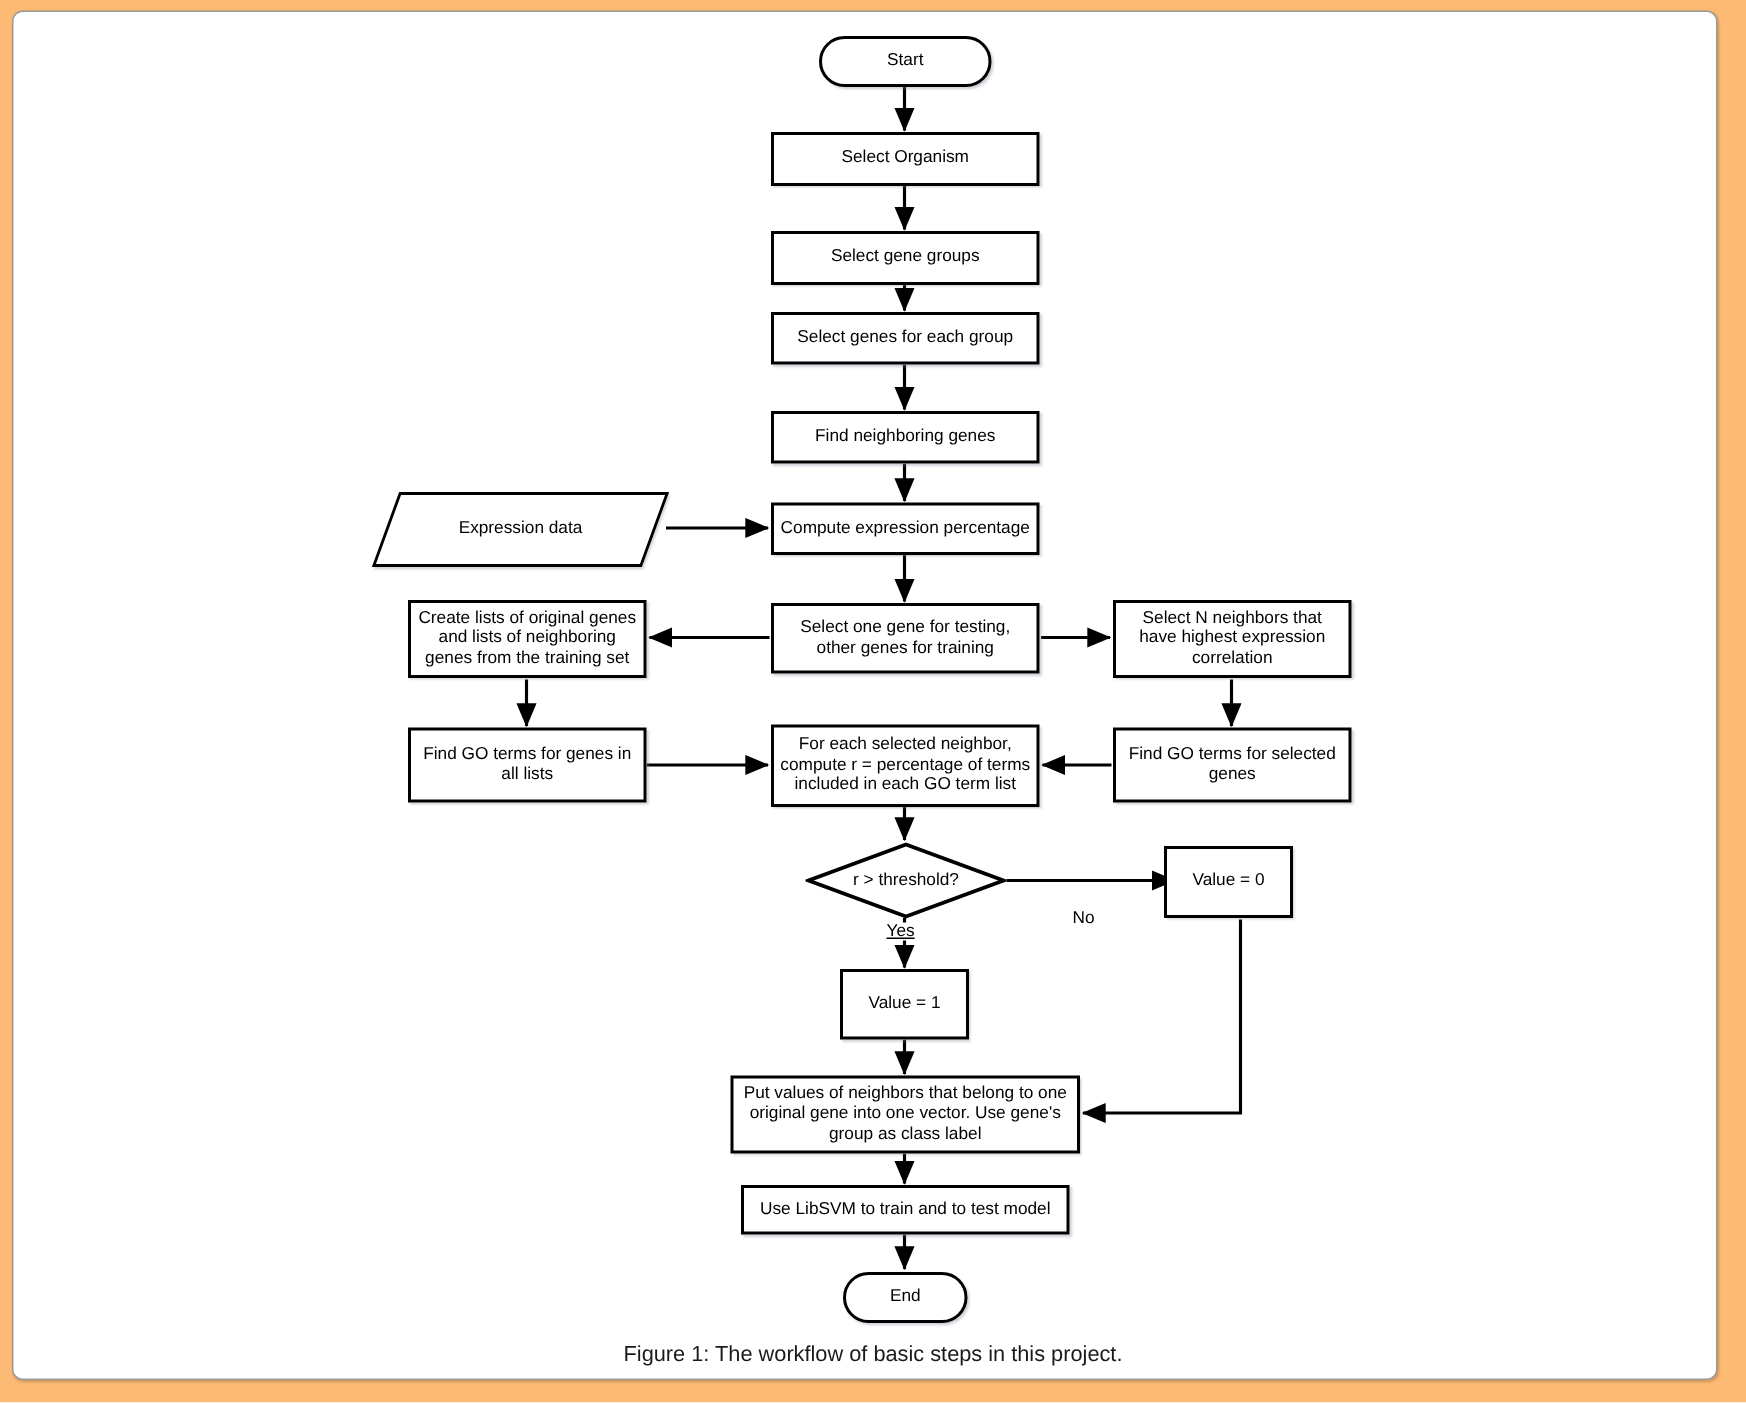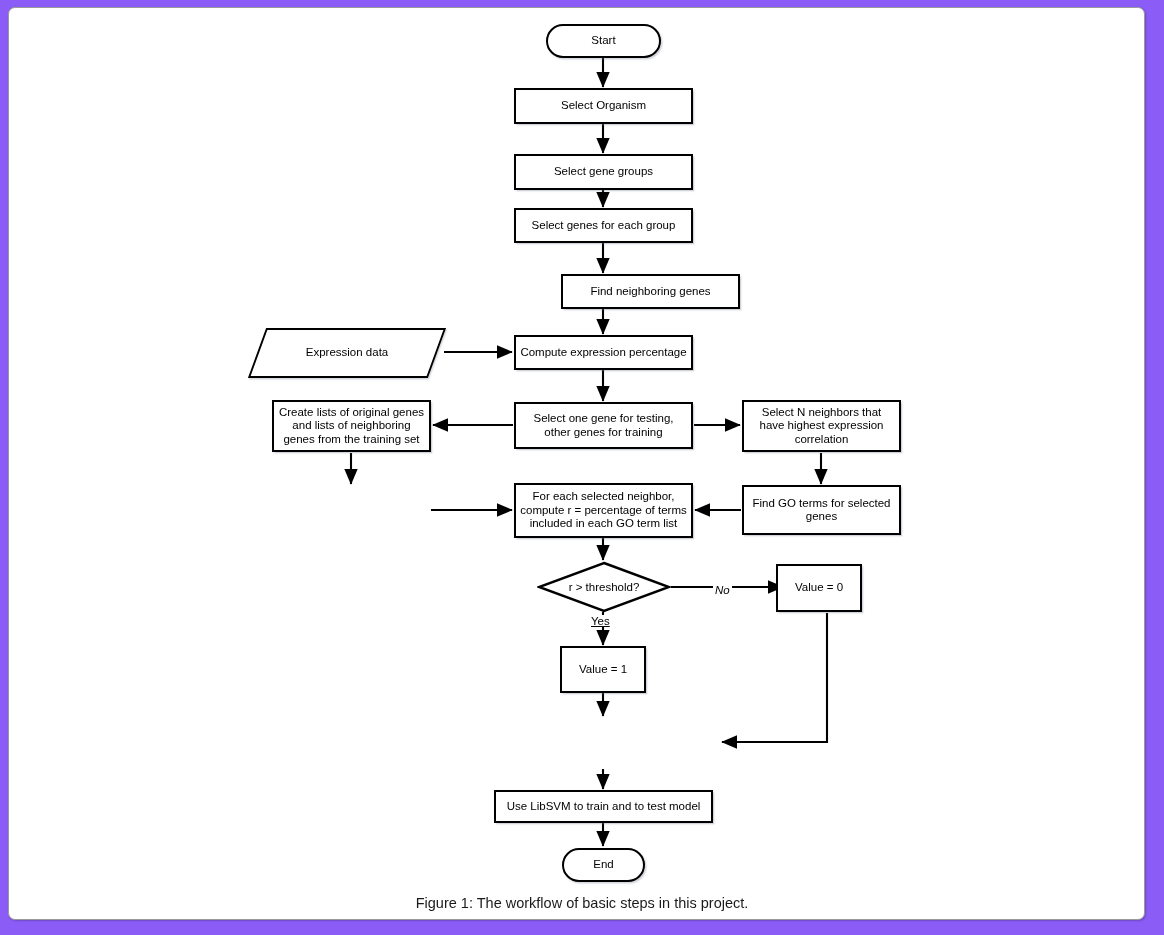--- a/index.html
+++ b/index.html
@@ -15,7 +15,7 @@
     position: relative;
     width: 1164px;
     height: 935px;
-    background: #8b5cf6;
+    background: #fdba74;
     overflow: hidden;
   }
   

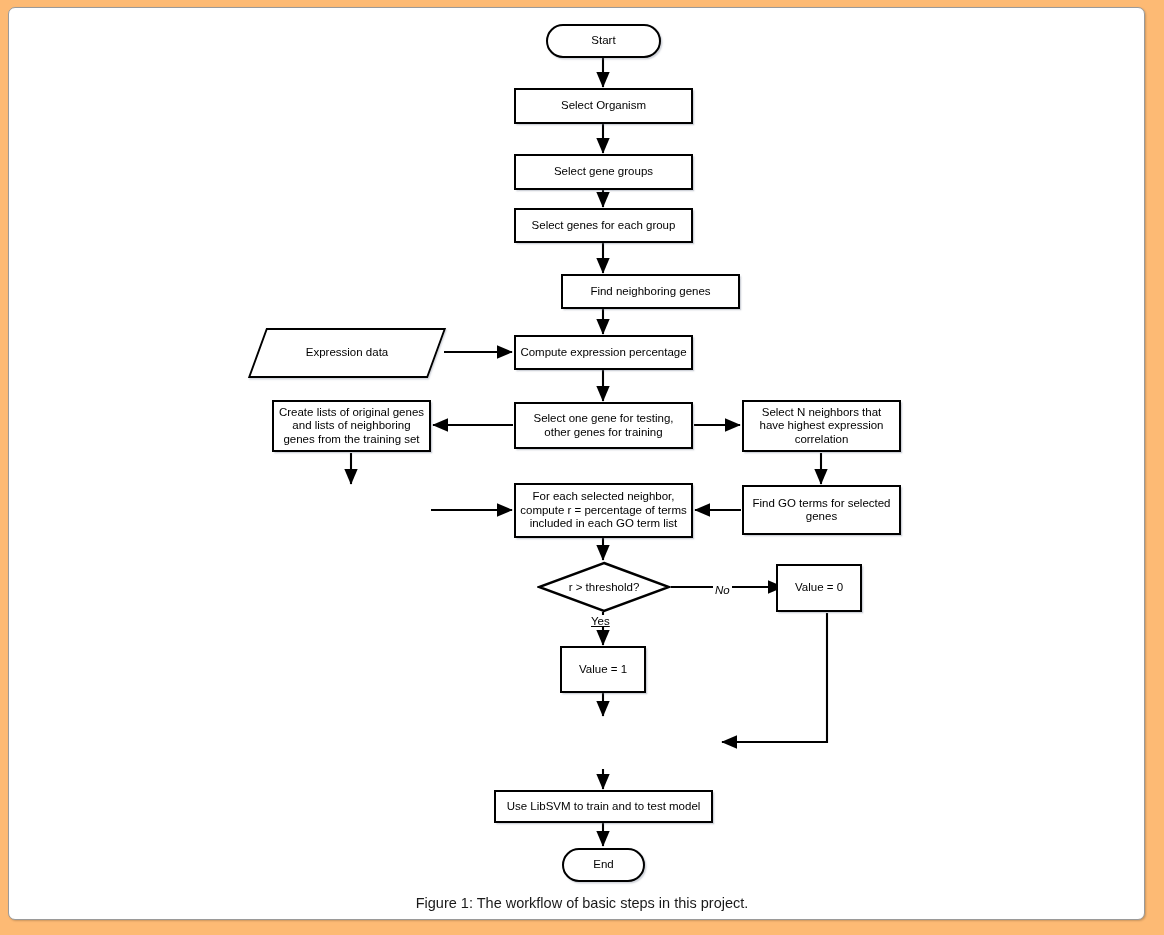--- a/index.html
+++ b/index.html
@@ -217,7 +217,7 @@
       <span class="label">Select genes for each group</span>
     </div>
 
-    <div class="node process" style="left:514px; top:274px; width:179px; height:35px;margin-left:47px;">
+    <div class="node process" style="left:514px; top:274px; width:179px; height:35px;">
       <span class="label">Find neighboring genes</span>
     </div>
 

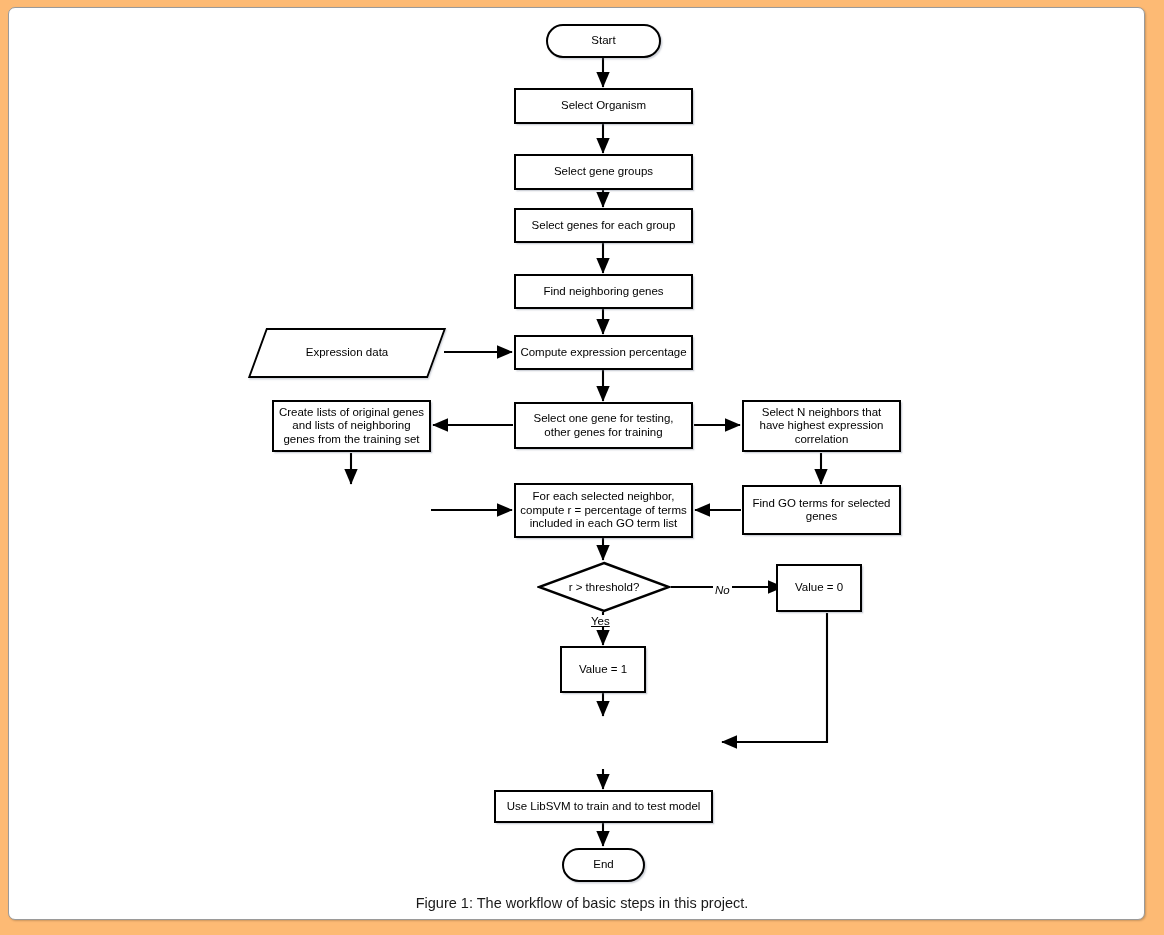--- a/index.html
+++ b/index.html
@@ -242,6 +242,9 @@
       <span class="label">Select N neighbors that have highest expression correlation</span>
     </div>
 
+    <div class="node process" style="left:272px; top:485px; width:159px; height:50px;">
+      <span class="label">Find GO terms for genes in all lists</span>
+    </div>
 
     <div class="node process" style="left:514px; top:483px; width:179px; height:55px;">
       <span class="label">For each selected neighbor, compute r = percentage of terms included in each GO term list</span>

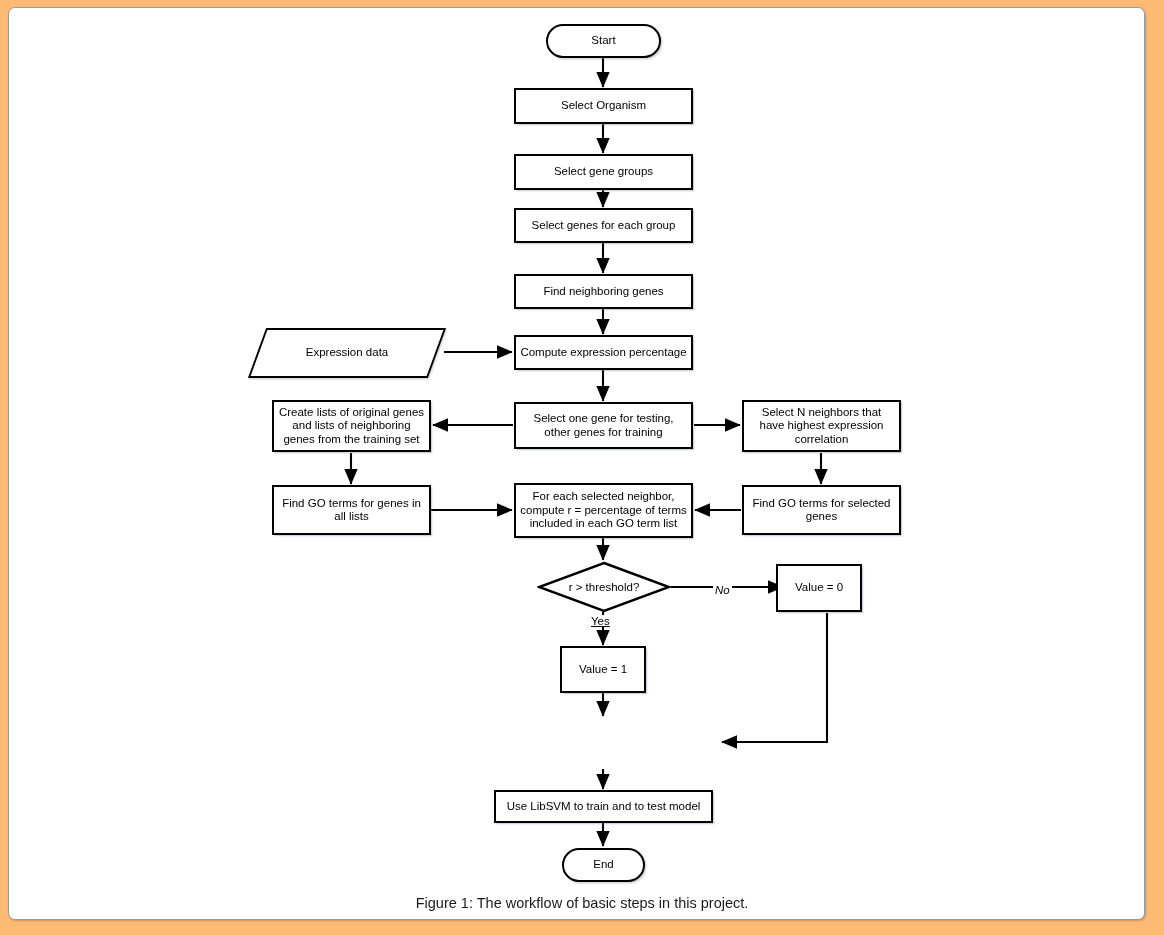--- a/index.html
+++ b/index.html
@@ -263,7 +263,7 @@
 
     <div class="edge-label" style="left:589px; top:615px;text-decoration:underline;">Yes</div>
 
-    <div class="edge-label" style="left:713px; top:584px;font-style:italic;">No</div>
+    <div class="edge-label" style="left:713px; top:606px;">No</div>
 
     <div class="node process" style="left:560px; top:646px; width:86px; height:47px;">
       <span class="label">Value = 1</span>

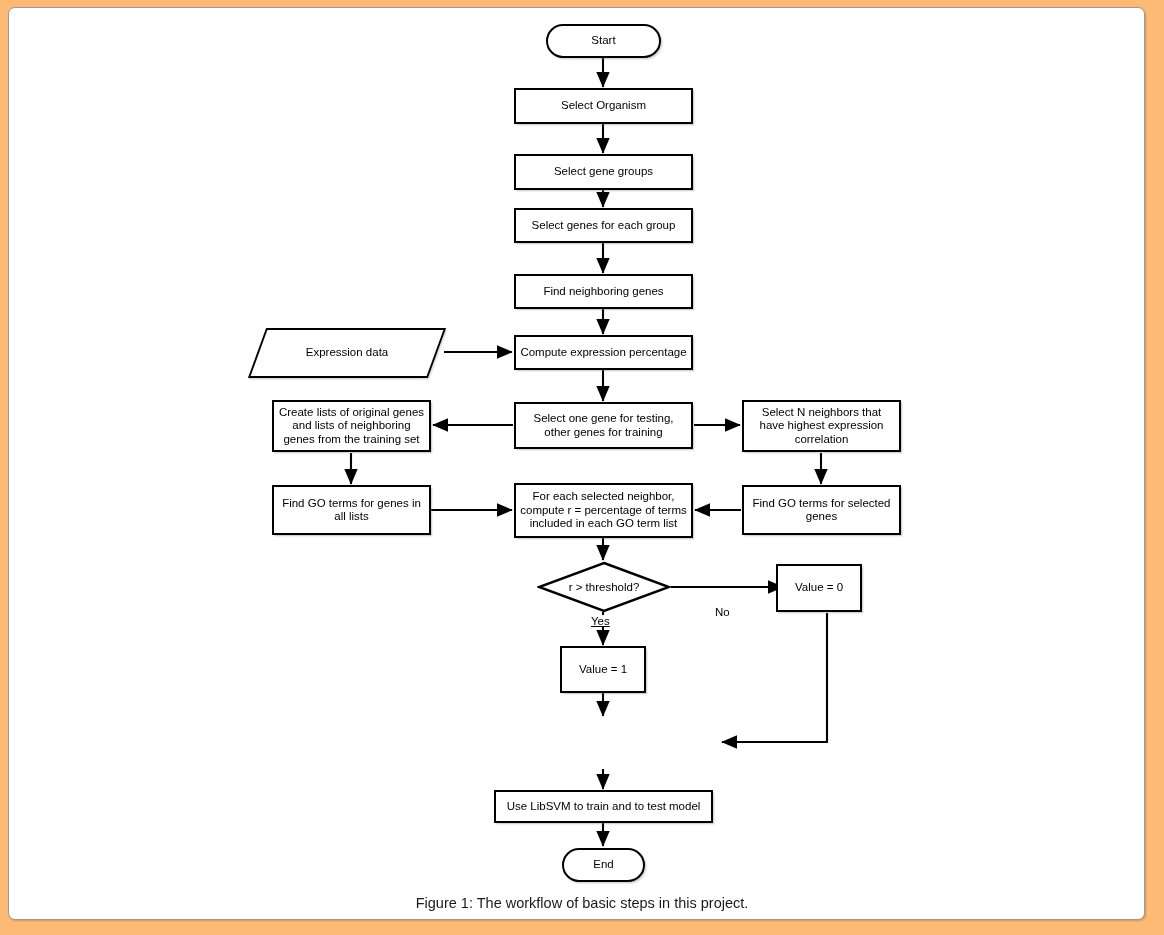--- a/index.html
+++ b/index.html
@@ -273,6 +273,9 @@
       <span class="label">Value = 0</span>
     </div>
 
+    <div class="node process" style="left:487px; top:717px; width:233px; height:52px;">
+      <span class="label">Put values of neighbors that belong to one original gene into one vector. Use gene's group as class label</span>
+    </div>
 
     <div class="node process" style="left:494px; top:790px; width:219px; height:33px;">
       <span class="label">Use LibSVM to train and to test model</span>

